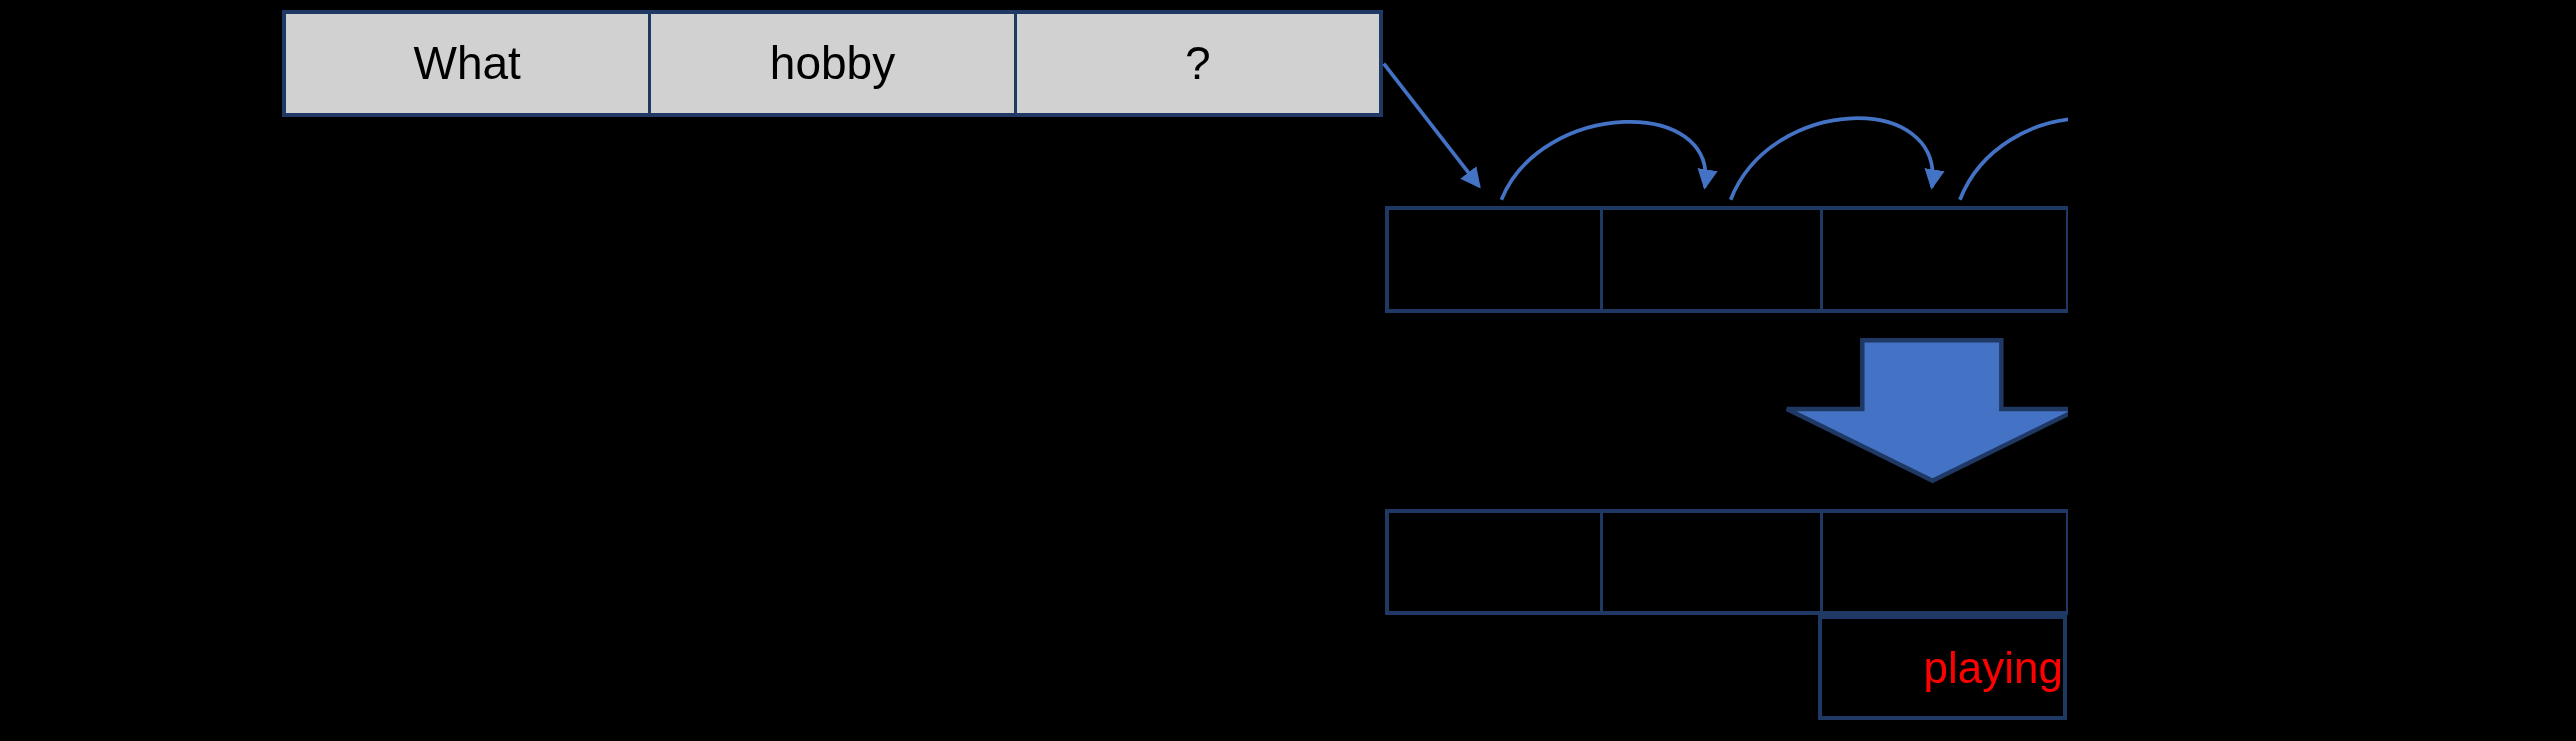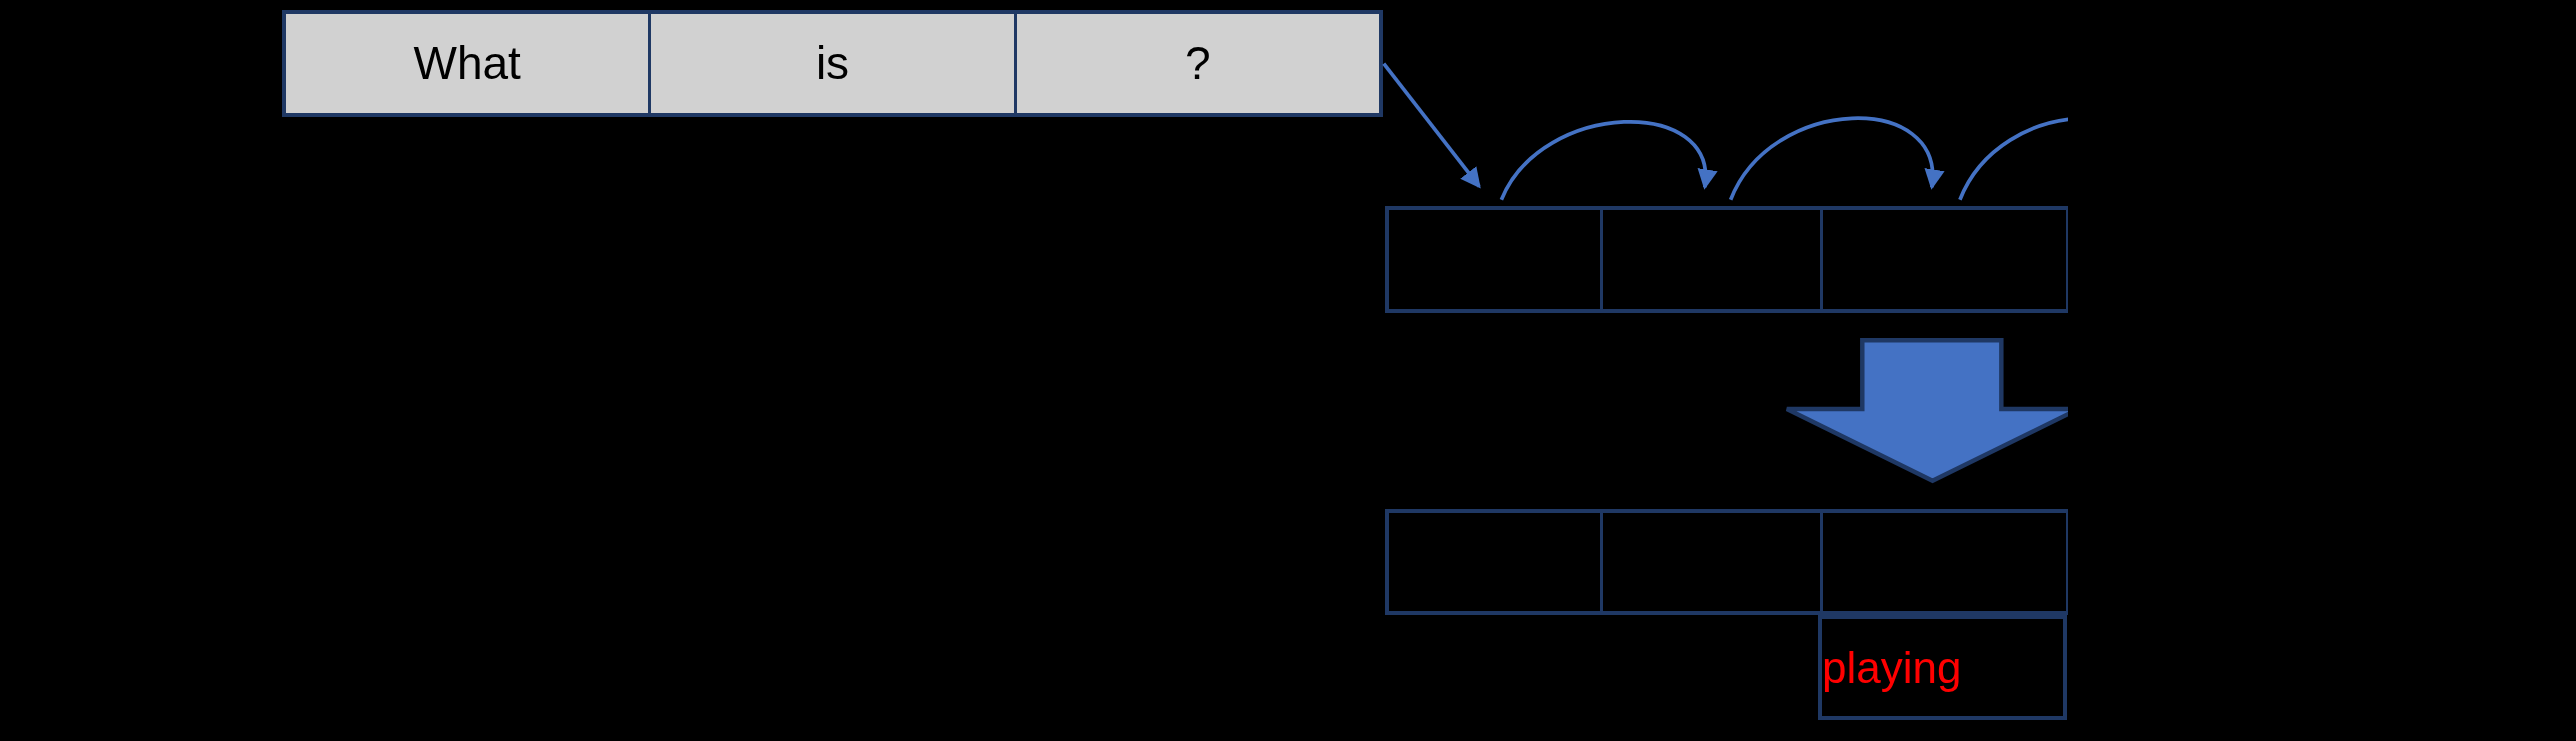--- a/index.html
+++ b/index.html
@@ -75,7 +75,6 @@
 
   <div class="word-row">
       <div class="word-cell">What</div>
-      <div class="word-cell">is</div>
       <div class="word-cell">?</div>
     </div>
 

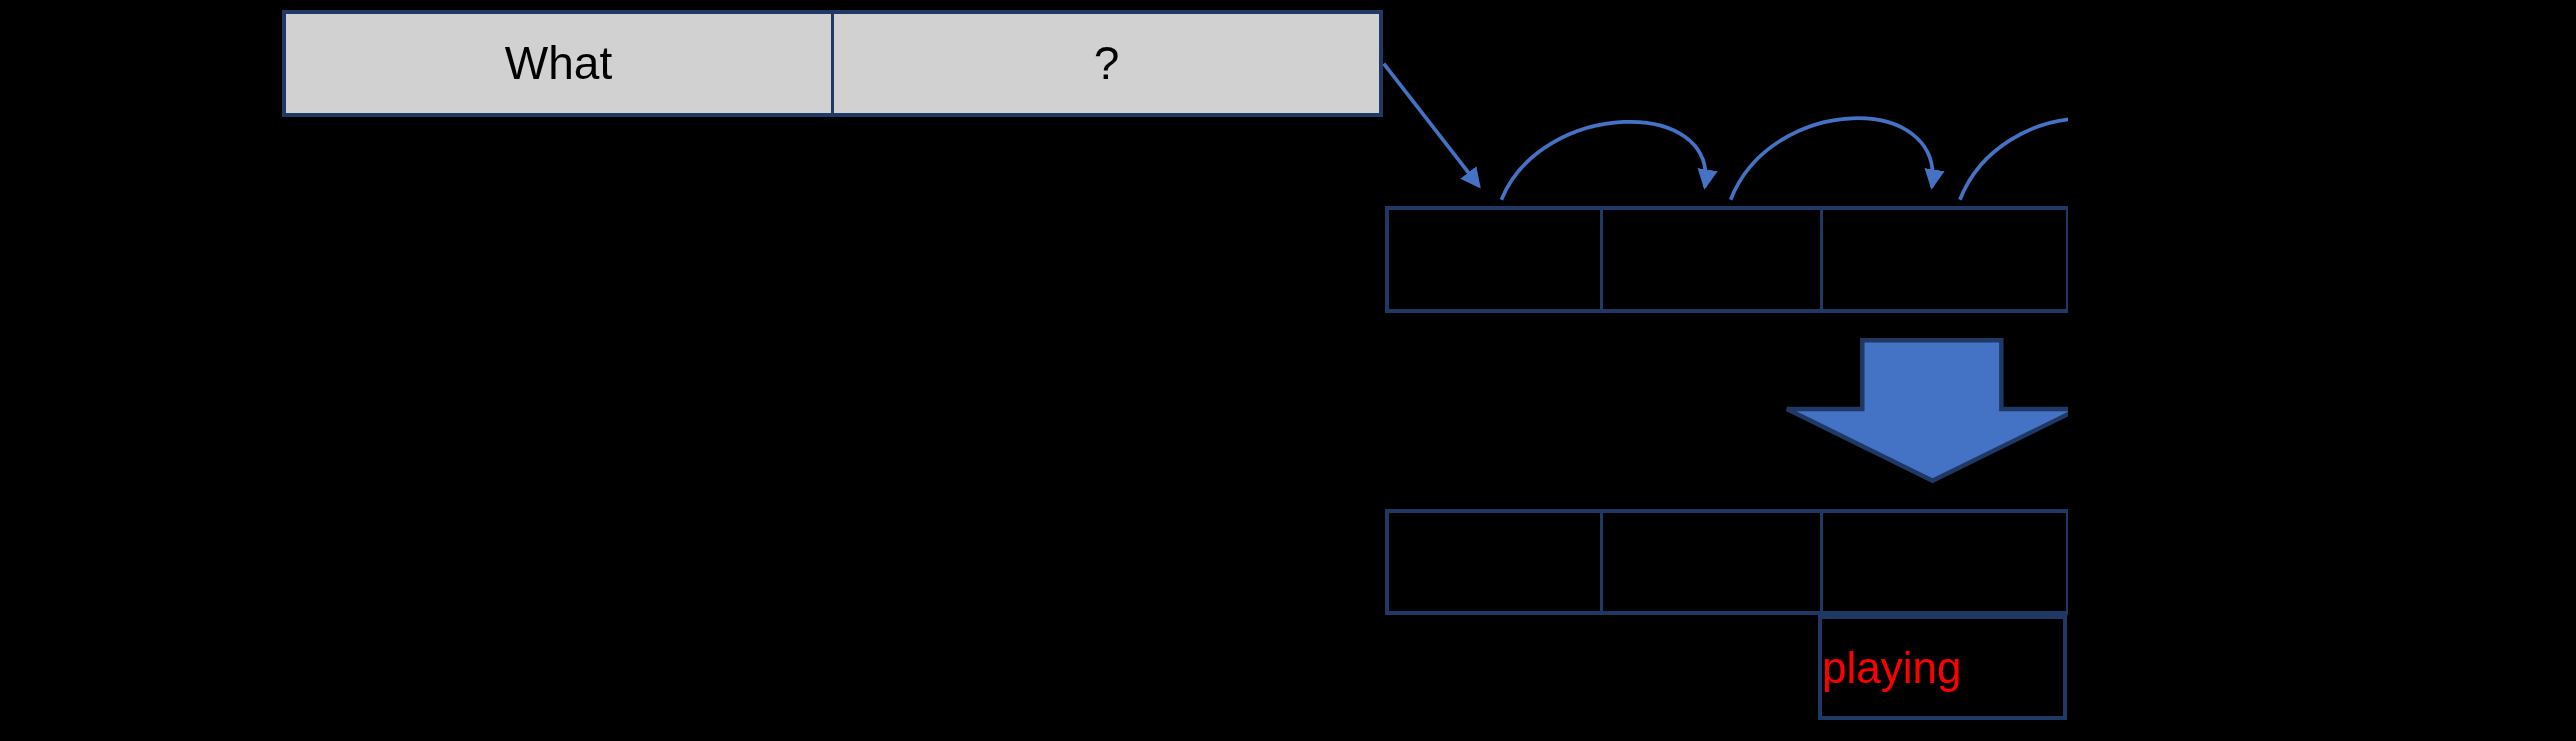--- a/index.html
+++ b/index.html
@@ -75,6 +75,7 @@
 
   <div class="word-row">
       <div class="word-cell">What</div>
+      <div class="word-cell">hobby</div>
       <div class="word-cell">?</div>
     </div>
 

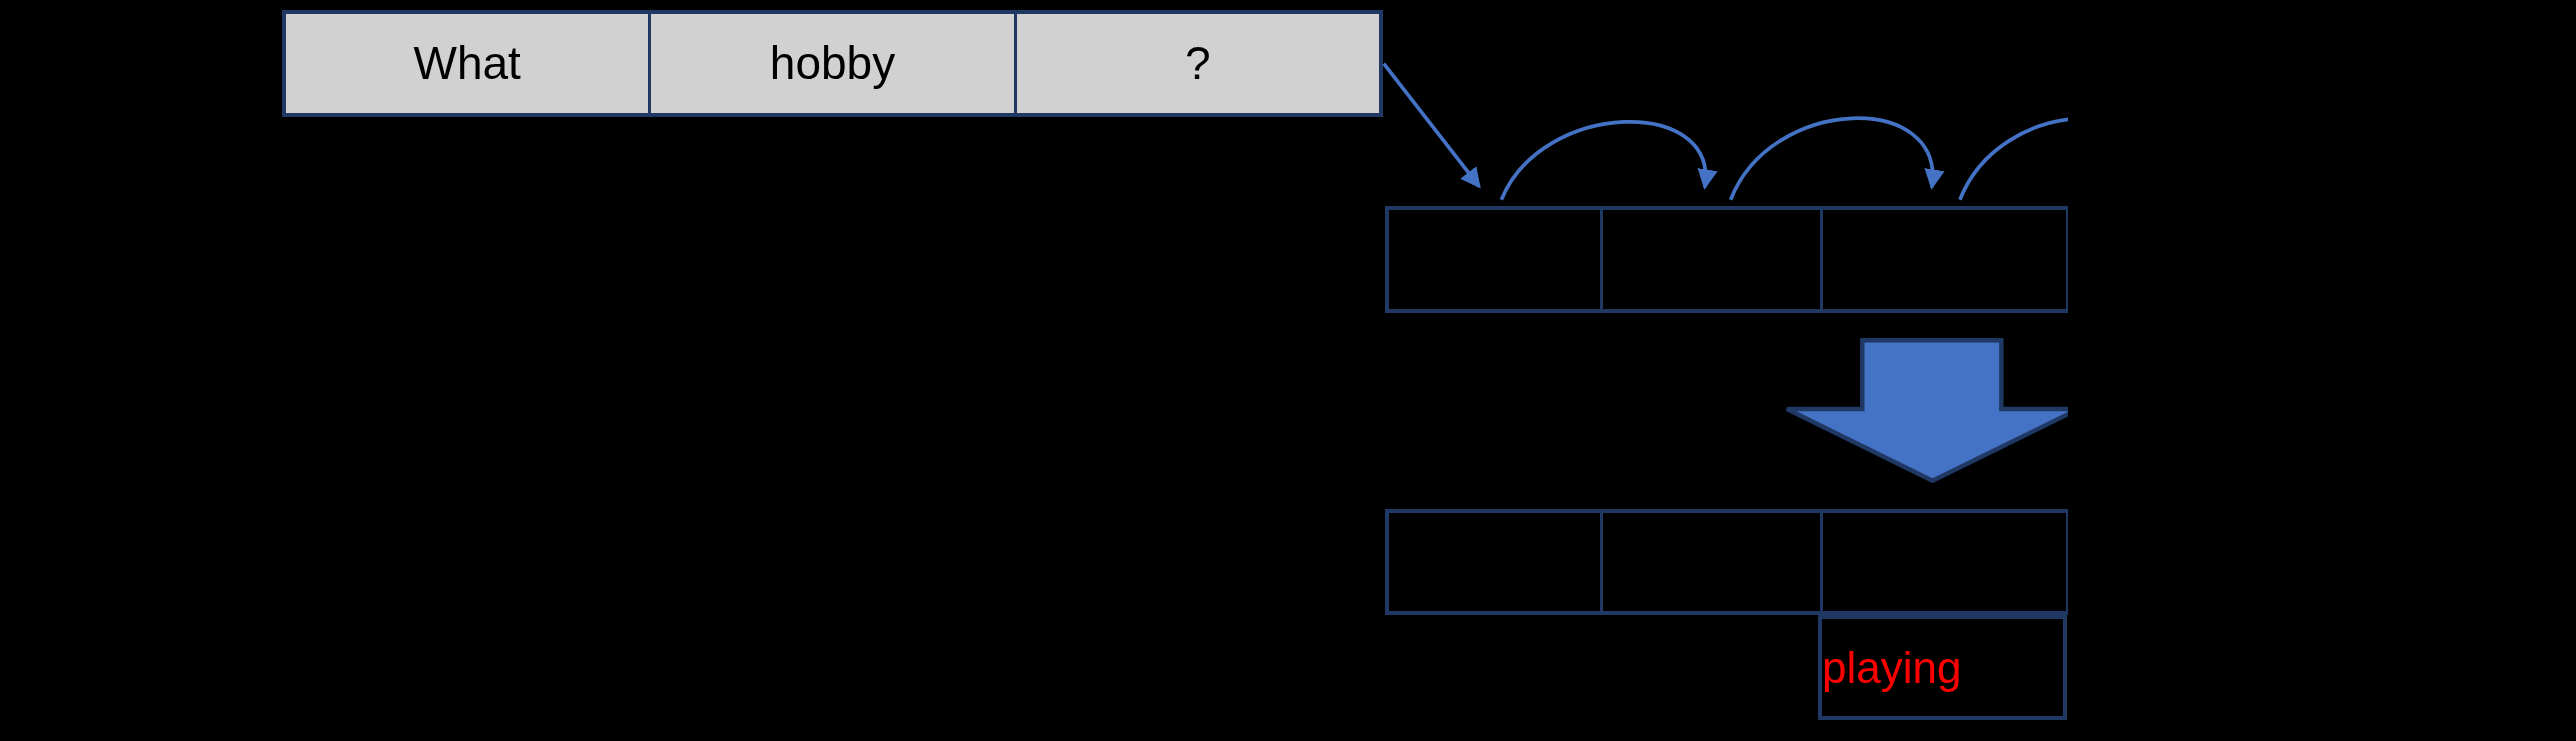--- a/index.html
+++ b/index.html
@@ -56,7 +56,7 @@
     width:249px;height:105px;
     border:4.4px solid var(--table-border);
     box-sizing:border-box;
-    display:flex;align-items:center;justify-content:flex-start;
+    display:flex;align-items:center;justify-content:flex-end;
   }
   .output-word{
     font-size:44px;line-height:1;

